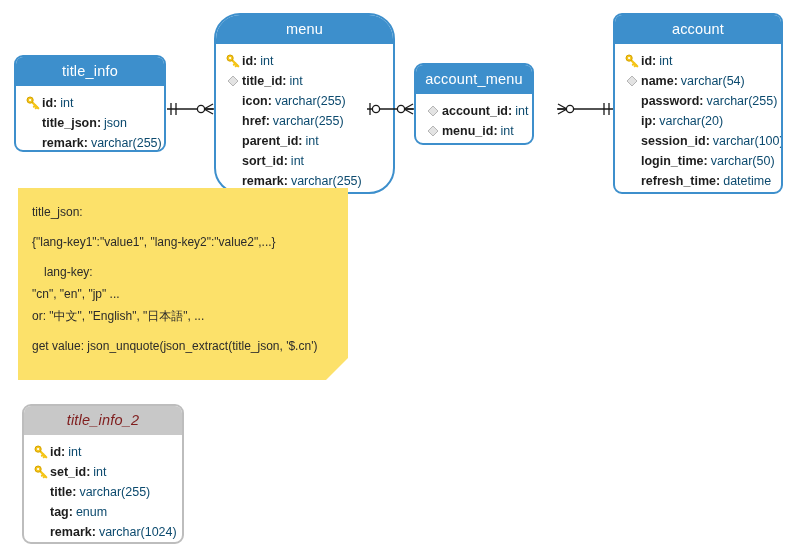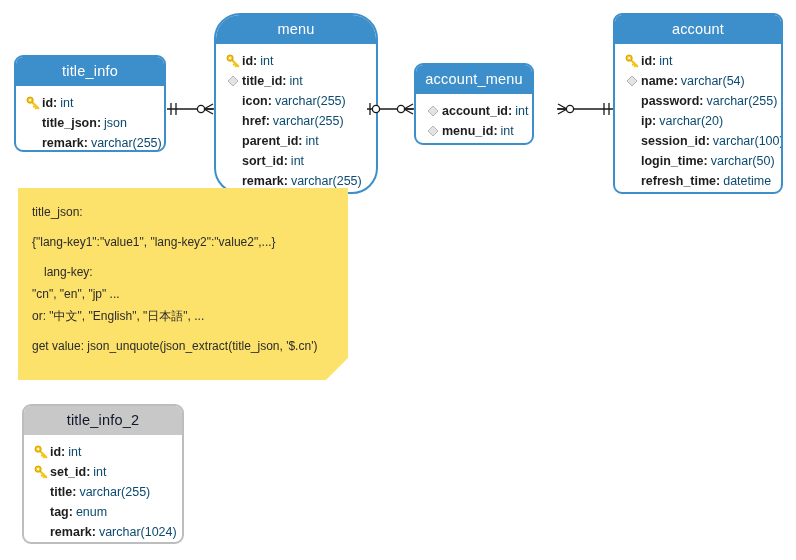--- a/index.html
+++ b/index.html
@@ -149,7 +149,7 @@
         </div>
       </div>
     </div>
-    <div class="table blue" style="left: 214px; top: 13px; width: 164px; height: 181px; border-radius: 26px;">
+    <div class="table blue" style="left: 214px; top: 13px; width: 181px; height: 181px; border-radius: 26px;">
       <div class="t-header">menu</div>
       <div class="t-body">
         <div class="field">

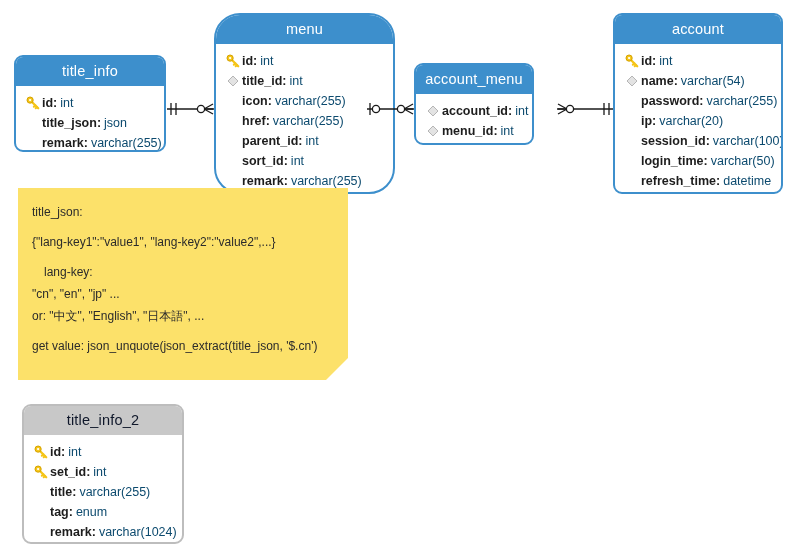--- a/index.html
+++ b/index.html
@@ -47,7 +47,8 @@
   }
   .gray .t-header {
     background: #c8c8c8;
-    color: #0f172a;
+    color: #7f1d1d;
+    font-style: italic;
   }
   .t-body {
     padding: 7px 0 8px 0;

